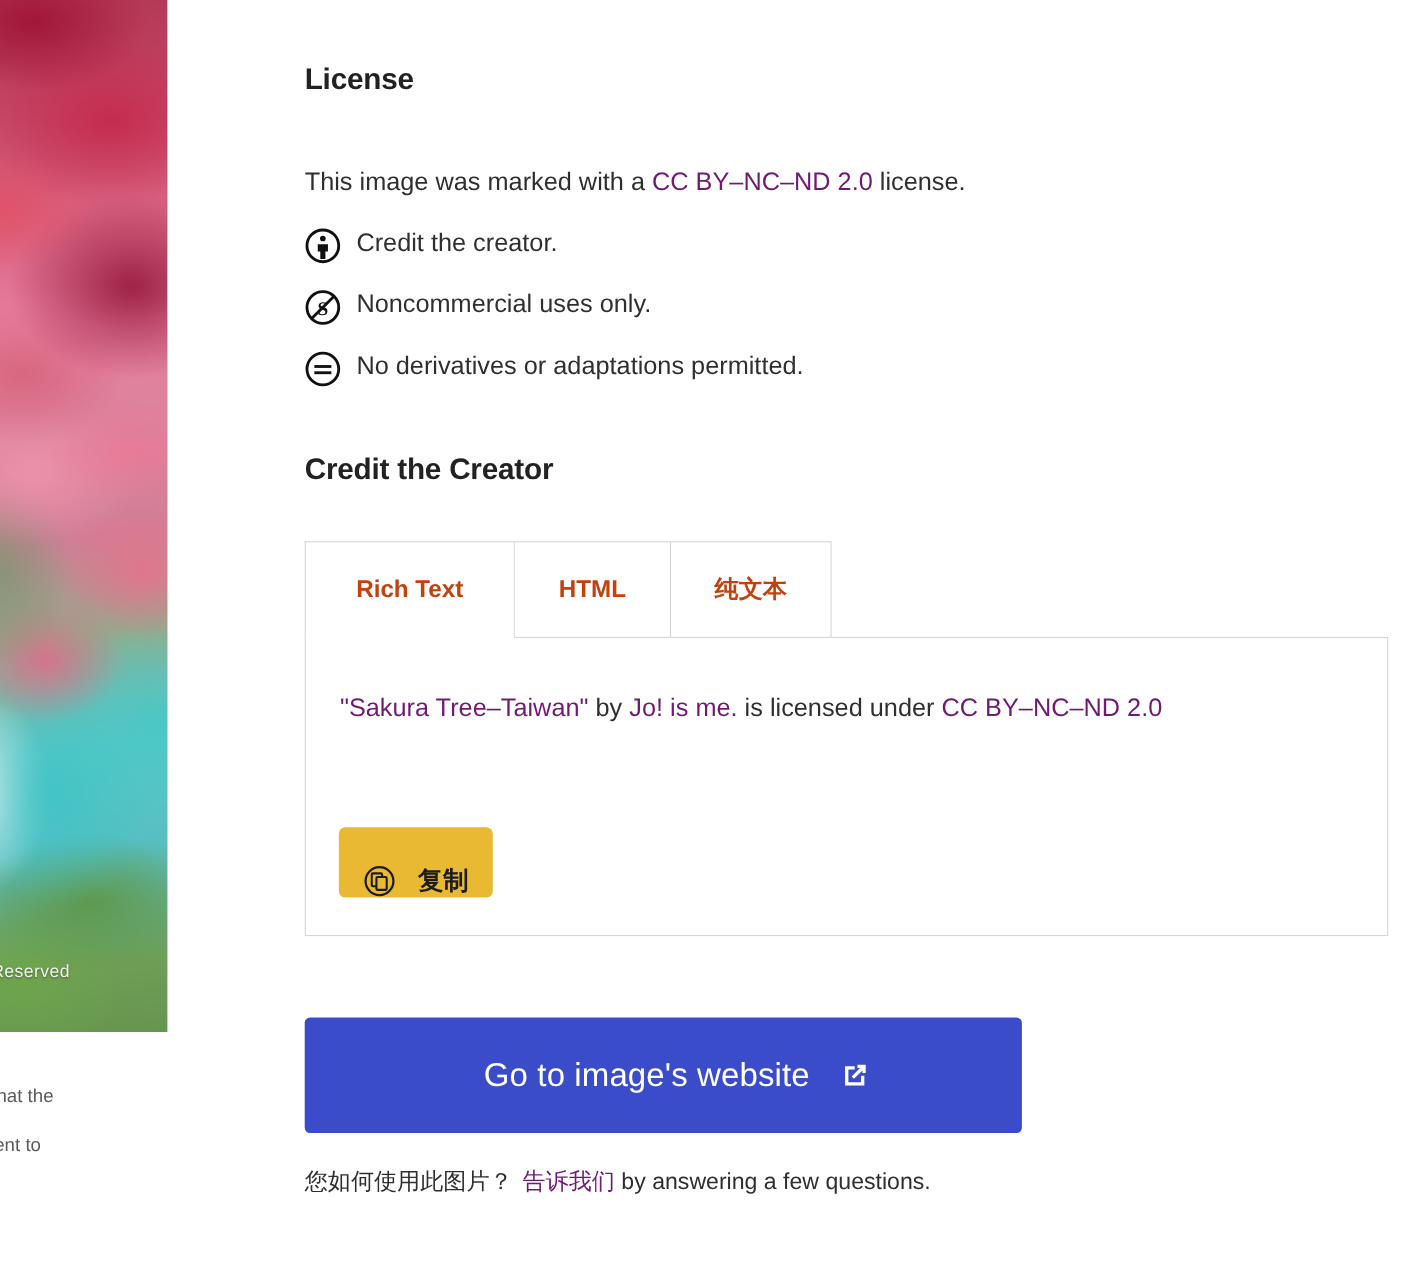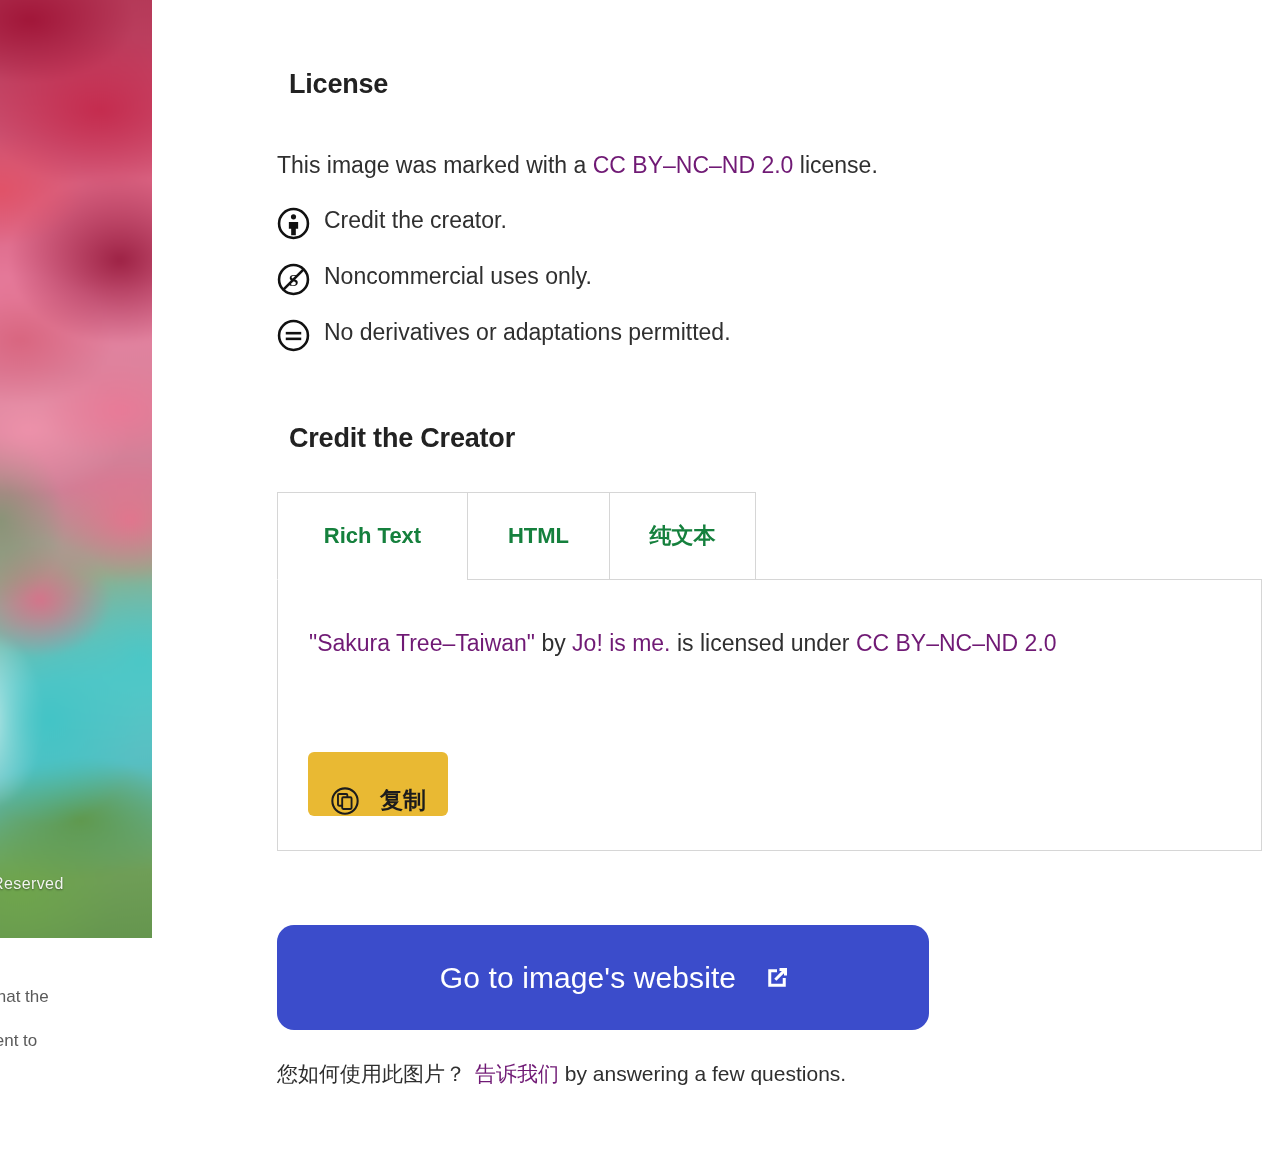--- a/index.html
+++ b/index.html
@@ -89,7 +89,7 @@
   }
 
   h2.section-title {
-    margin: 12px;
+    margin: 0;
     font-size: 27px;
     font-weight: 700;
     color: #222222;

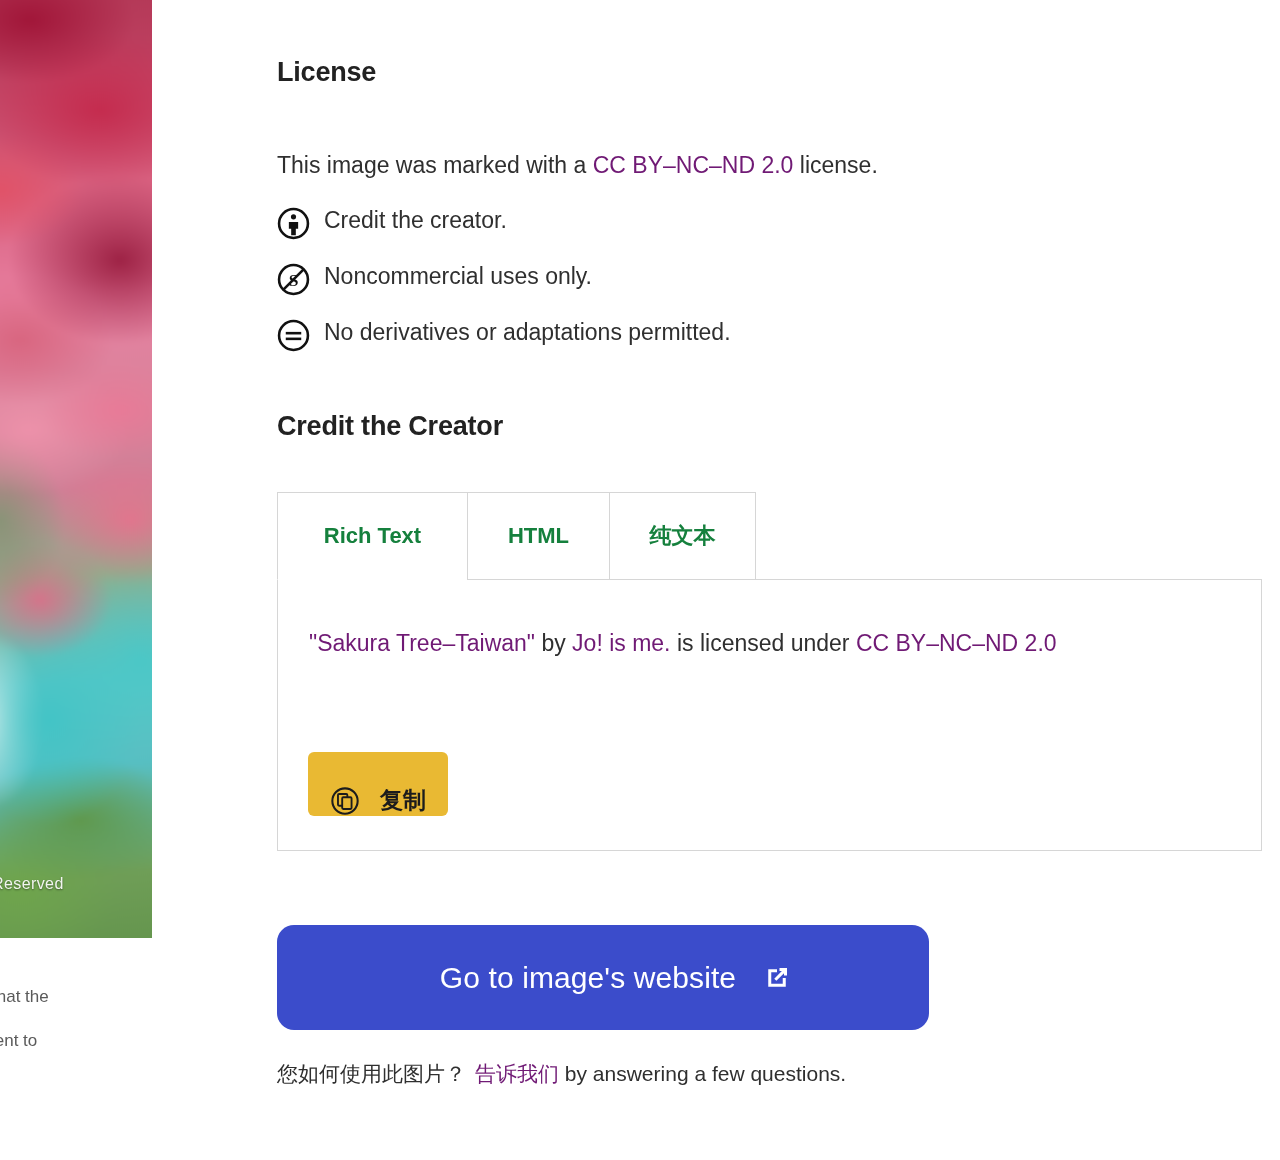--- a/index.html
+++ b/index.html
@@ -150,7 +150,7 @@
     justify-content: center;
     font-size: 22px;
     font-weight: 700;
-    color: #15803d;
+    color: #c2410c;
     cursor: pointer;
     padding: 0 32px;
   }

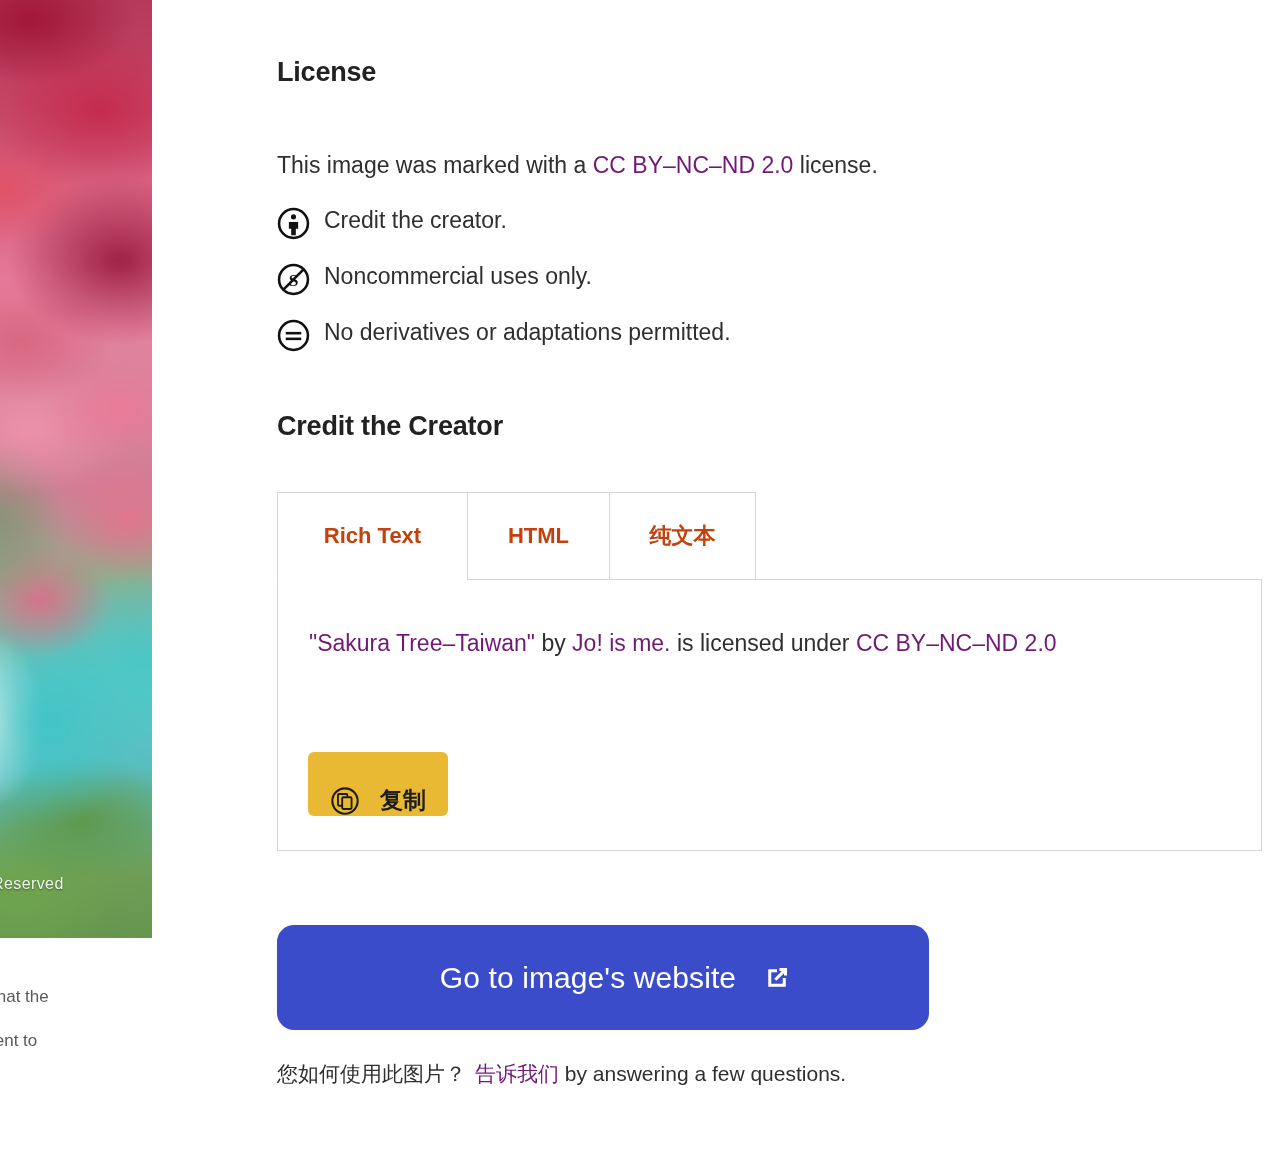--- a/index.html
+++ b/index.html
@@ -211,7 +211,7 @@
     height: 105px;
     background: #3b4ccb;
     border: none;
-    border-radius: 17px;
+    border-radius: 5px;
     color: #ffffff;
     display: flex;
     align-items: center;

